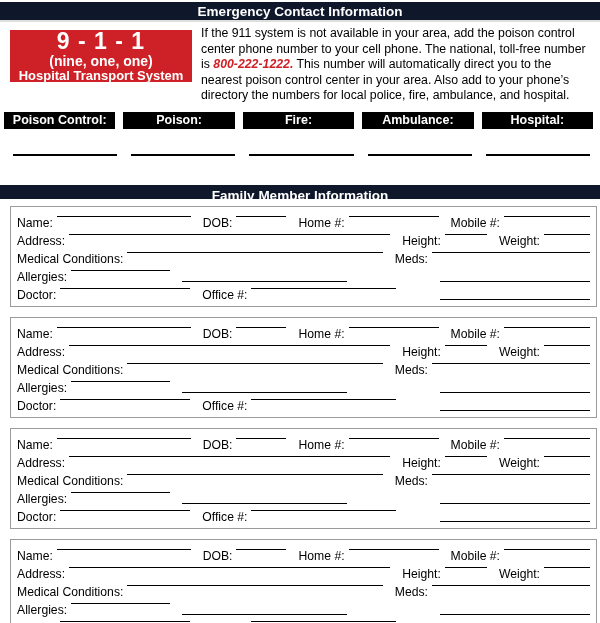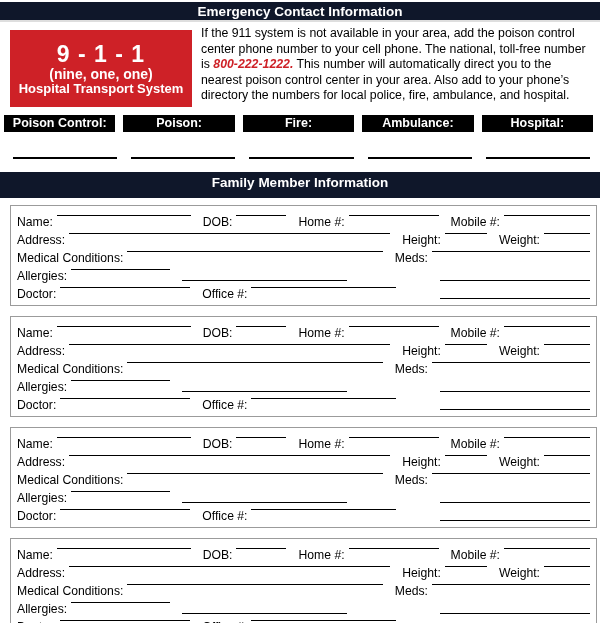--- a/index.html
+++ b/index.html
@@ -23,7 +23,7 @@
 
   .intro-section { display: flex; margin: 6px 5px 0 10px; }
   .red-box {
-    width: 182px; min-width: 182px; height: 77px;
+    width: 182px; min-width: 182px; height: 52px;
     background: #ce2127; color: #fff; font-weight: bold;
     display: flex; flex-direction: column; align-items: center; justify-content: center;
     text-align: left; margin-top: 2px;

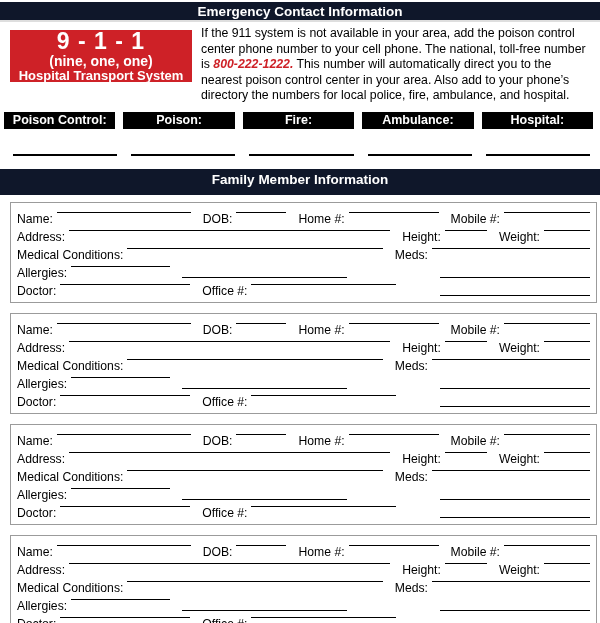--- a/index.html
+++ b/index.html
@@ -19,7 +19,7 @@
     font-size: 13.5px;
   }
   #top-bar { margin-top: 2px; height: 20px; line-height: 20px; border-bottom: 2px solid #dedede; }
-  #family-bar { margin-top: 13px; height: 26px; line-height: 21px; }
+  #family-bar { margin-top: 29px; height: 14px; line-height: 21px; }
 
   .intro-section { display: flex; margin: 6px 5px 0 10px; }
   .red-box {

